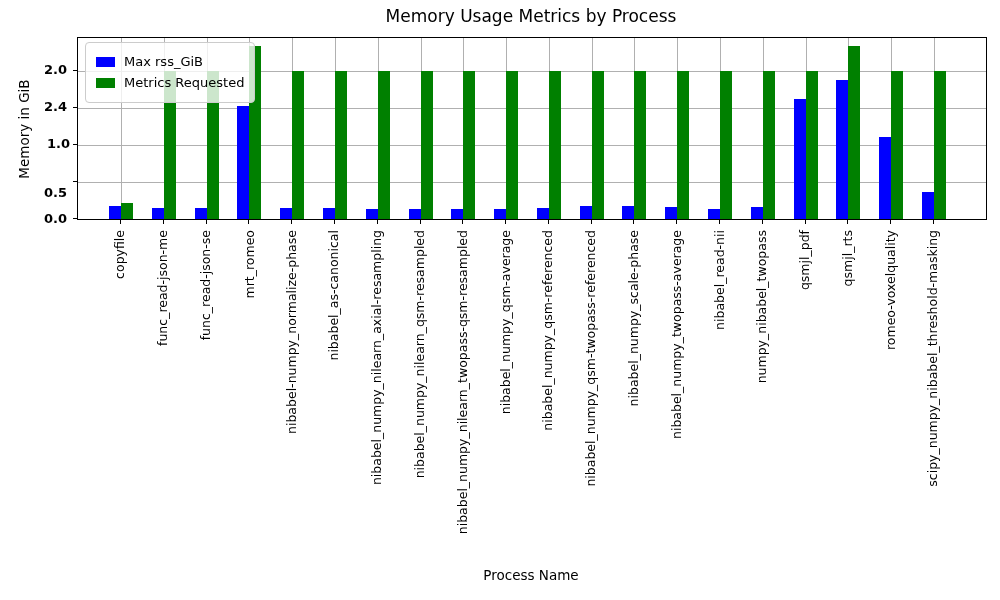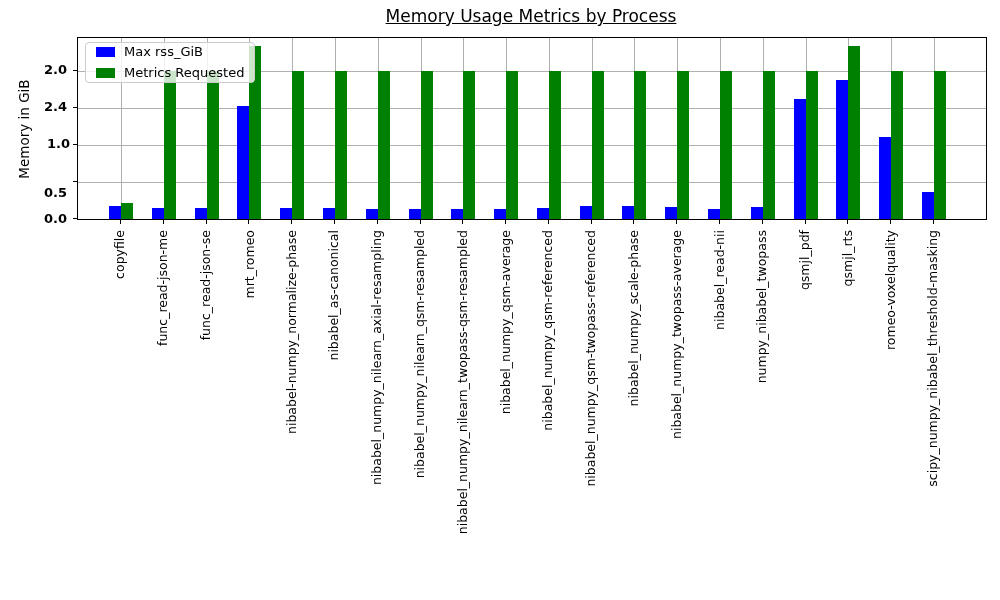--- a/index.html
+++ b/index.html
@@ -7,7 +7,7 @@
     position:relative;width:1000px;height:600px;background:#ffffff;
     font-family:"DejaVu Sans","Liberation Sans",sans-serif;color:#000;overflow:hidden;
   }
-  .title{position:absolute;top:6px;left:77px;width:908px;text-align:center;font-size:17px;text-decoration:underline;}
+  .title{position:absolute;top:6px;left:77px;width:908px;text-align:center;font-size:17px;}
   .plot{position:absolute;left:77px;top:37px;width:908px;height:181px;border:1px solid #000;background:#fff;}
   .gridline-h{position:absolute;left:0;width:100%;height:1px;background:#b0b0b0;}
   .gridline-v{position:absolute;top:0;height:100%;width:1px;background:#b0b0b0;}

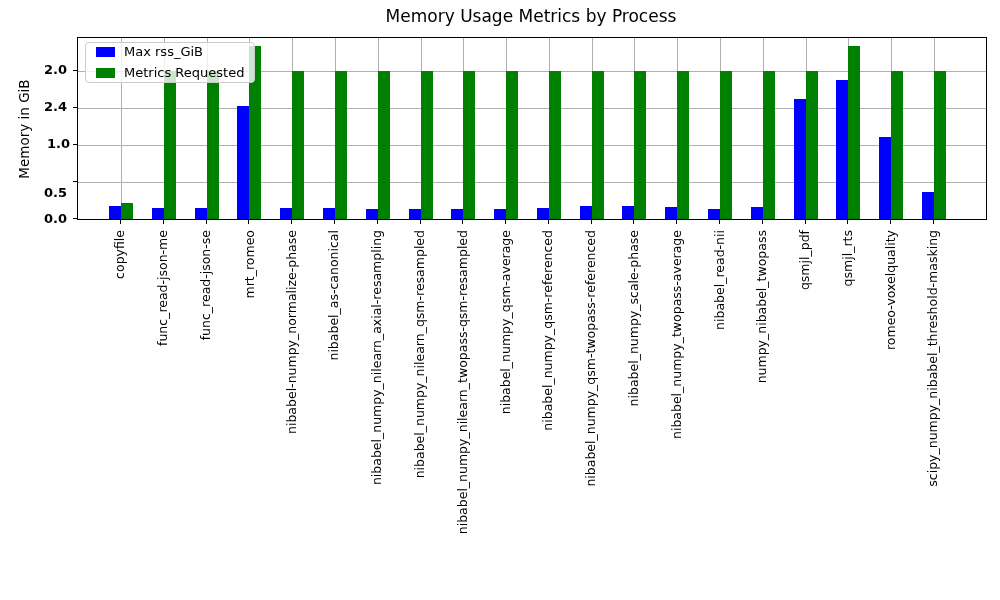--- a/index.html
+++ b/index.html
@@ -15,7 +15,7 @@
   .legend{
     position:absolute;left:7px;top:4px;z-index:5;
     background:rgba(255,255,255,0.8);border:1px solid #cccccc;border-radius:4px;
-    padding:2px 10px;display:flex;flex-direction:column;gap:7px;
+    padding:12px 10px;display:flex;flex-direction:column;gap:7px;
   }
   .legend-item{display:flex;align-items:center;gap:9px;font-size:13px;line-height:14px;white-space:nowrap;}
   .swatch{width:19px;height:10px;display:inline-block;}

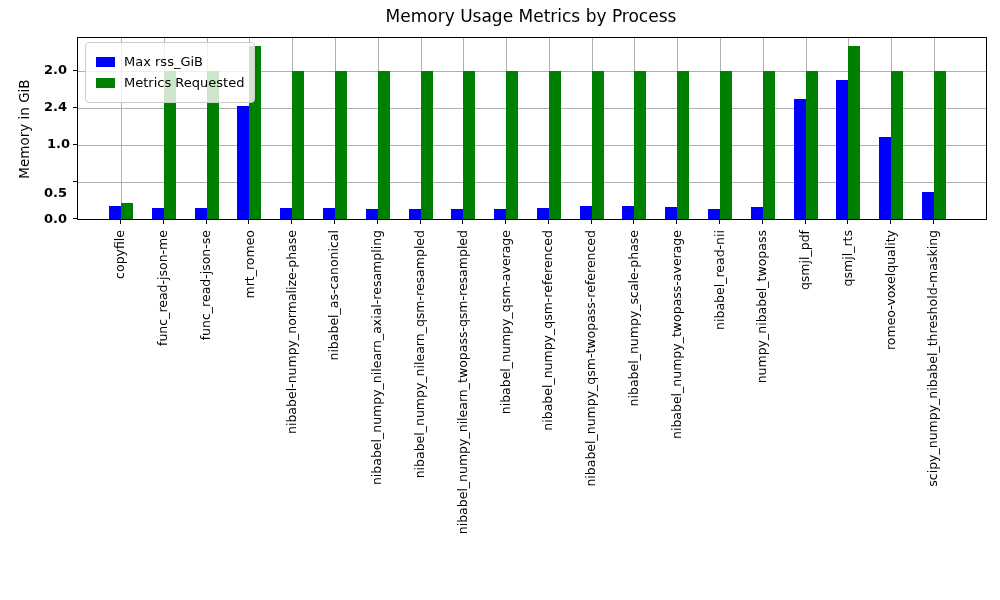--- a/index.html
+++ b/index.html
@@ -36,6 +36,7 @@
 <div class="figure" id="fig">
   <div class="title">Memory Usage Metrics by Process</div>
   <div class="ylabel">Memory in GiB</div>
+  <div class="xlabel">Process Name</div>
 
   <div class="plot" id="plot">
     <div class="legend">

